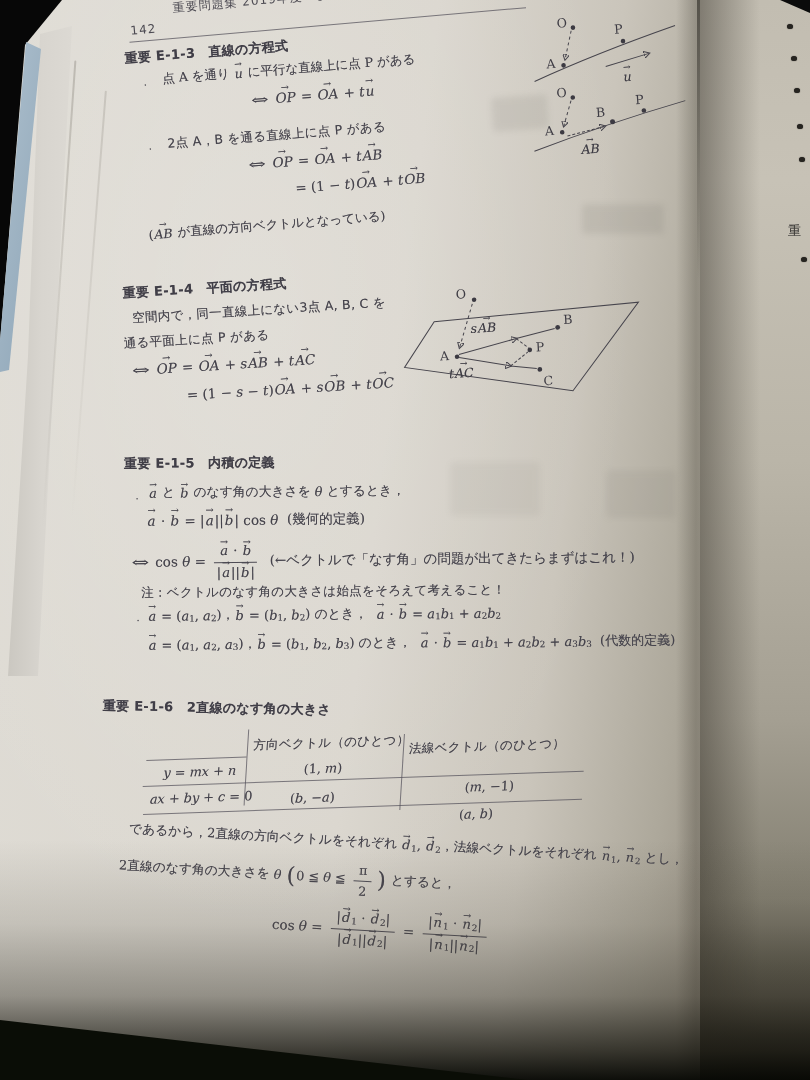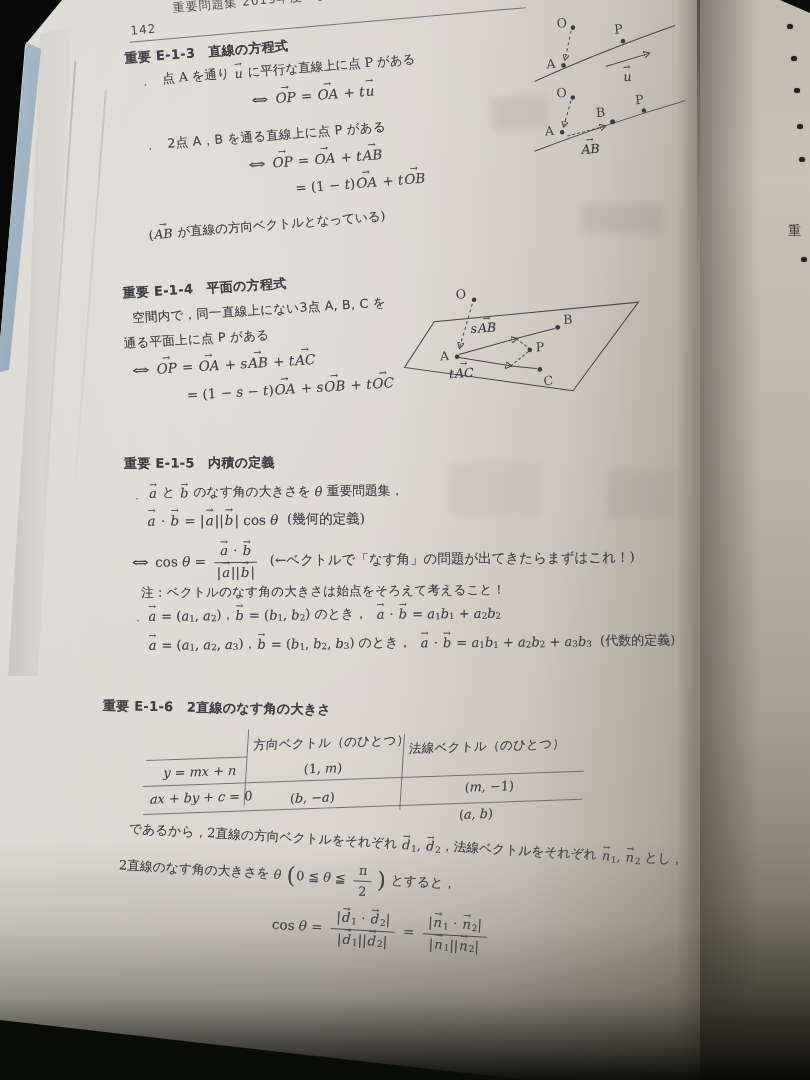--- a/index.html
+++ b/index.html
@@ -195,7 +195,7 @@
   <div class="abs" style="left:118px;top:455px;width:560px;transform:rotate(-0.5deg);transform-origin:0 0;">
     <span class="abs jp sec-title" style="left:6px;top:0;">重要 E-1-5　内積の定義</span>
     <span class="abs bullet" style="left:14px;top:38px;">・</span>
-    <div class="abs formula" style="left:30px;top:30px;font-size:12.8px;"><span class="vec"><span class="va">→</span><span class="vb">a</span></span><span class="sg-p"> と </span><span class="vec"><span class="va">→</span><span class="vb">b</span></span><span class="sg-p"> のなす角の大きさを </span><span class="sg-i">θ</span><span class="sg-p"> 重要問題集，</span></div>
+    <div class="abs formula" style="left:30px;top:30px;font-size:12.8px;"><span class="vec"><span class="va">→</span><span class="vb">a</span></span><span class="sg-p"> と </span><span class="vec"><span class="va">→</span><span class="vb">b</span></span><span class="sg-p"> のなす角の大きさを </span><span class="sg-i">θ</span><span class="sg-p"> とするとき，</span></div>
     <div class="abs formula" style="left:28px;top:57px;"><span class="vec"><span class="va">→</span><span class="vb">a</span></span><span class="sg-p"> · </span><span class="vec"><span class="va">→</span><span class="vb">b</span></span><span class="sg-p"> = |</span><span class="vec"><span class="va">→</span><span class="vb">a</span></span><span class="sg-p">||</span><span class="vec"><span class="va">→</span><span class="vb">b</span></span><span class="sg-p">| cos </span><span class="sg-i">θ</span><span class="sg-p">  (幾何的定義)</span></div>
     <div class="abs formula" style="left:12px;top:86px;"><span class="sg-iff">⇔</span><span class="sg-p">cos </span><span class="sg-i">θ</span><span class="sg-p"> = </span><span class="frac"><span class="fn"><span class="vec"><span class="va">→</span><span class="vb">a</span></span><span class="sg-p"> · </span><span class="vec"><span class="va">→</span><span class="vb">b</span></span></span><span class="fd"><span class="sg-p">|</span><span class="vec"><span class="va">→</span><span class="vb">a</span></span><span class="sg-p">||</span><span class="vec"><span class="va">→</span><span class="vb">b</span></span><span class="sg-p">|</span></span></span><span class="sg-p">  (←ベクトルで「なす角」の問題が出てきたらまずはこれ！)</span></div>
     <span class="abs jp" style="left:22px;top:130px;">注：ベクトルのなす角の大きさは始点をそろえて考えること！</span>

